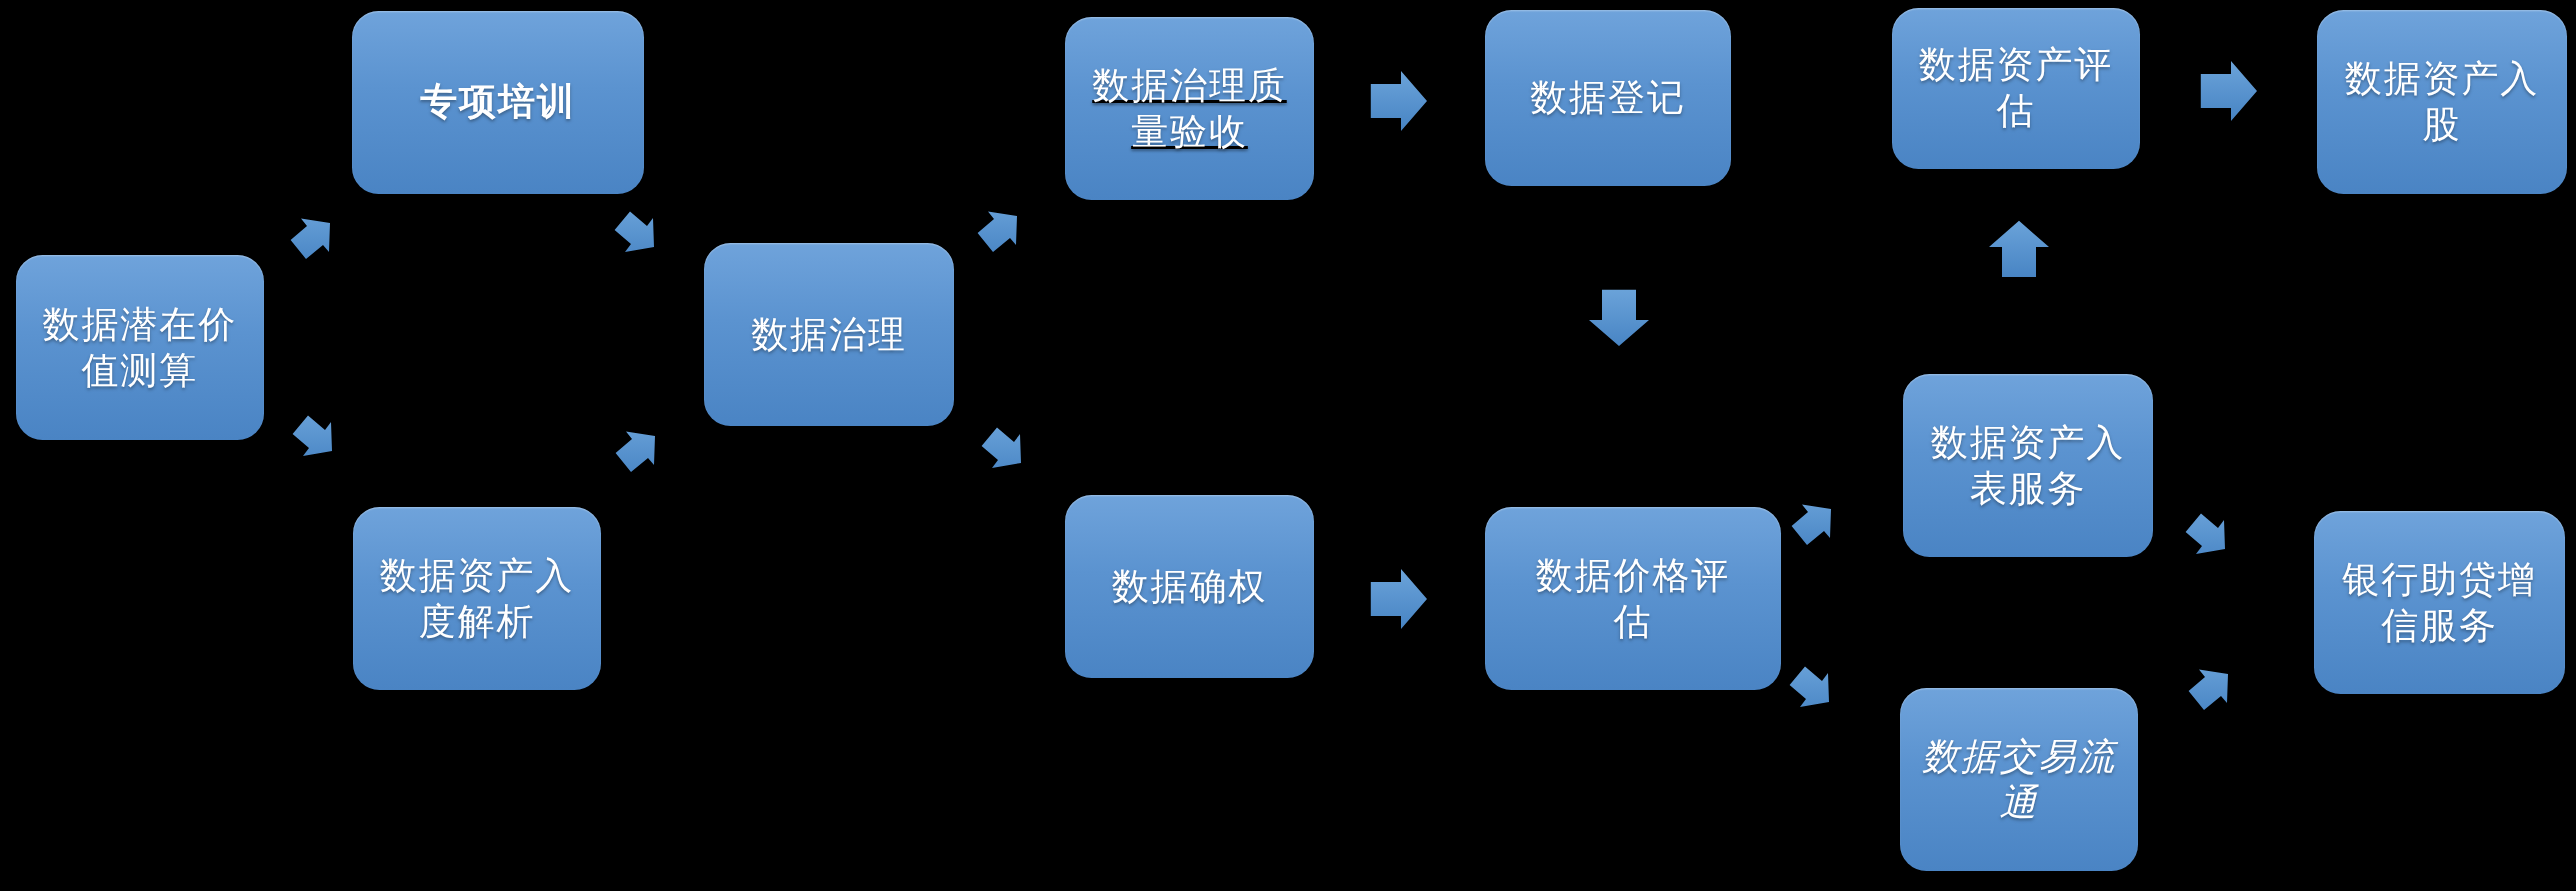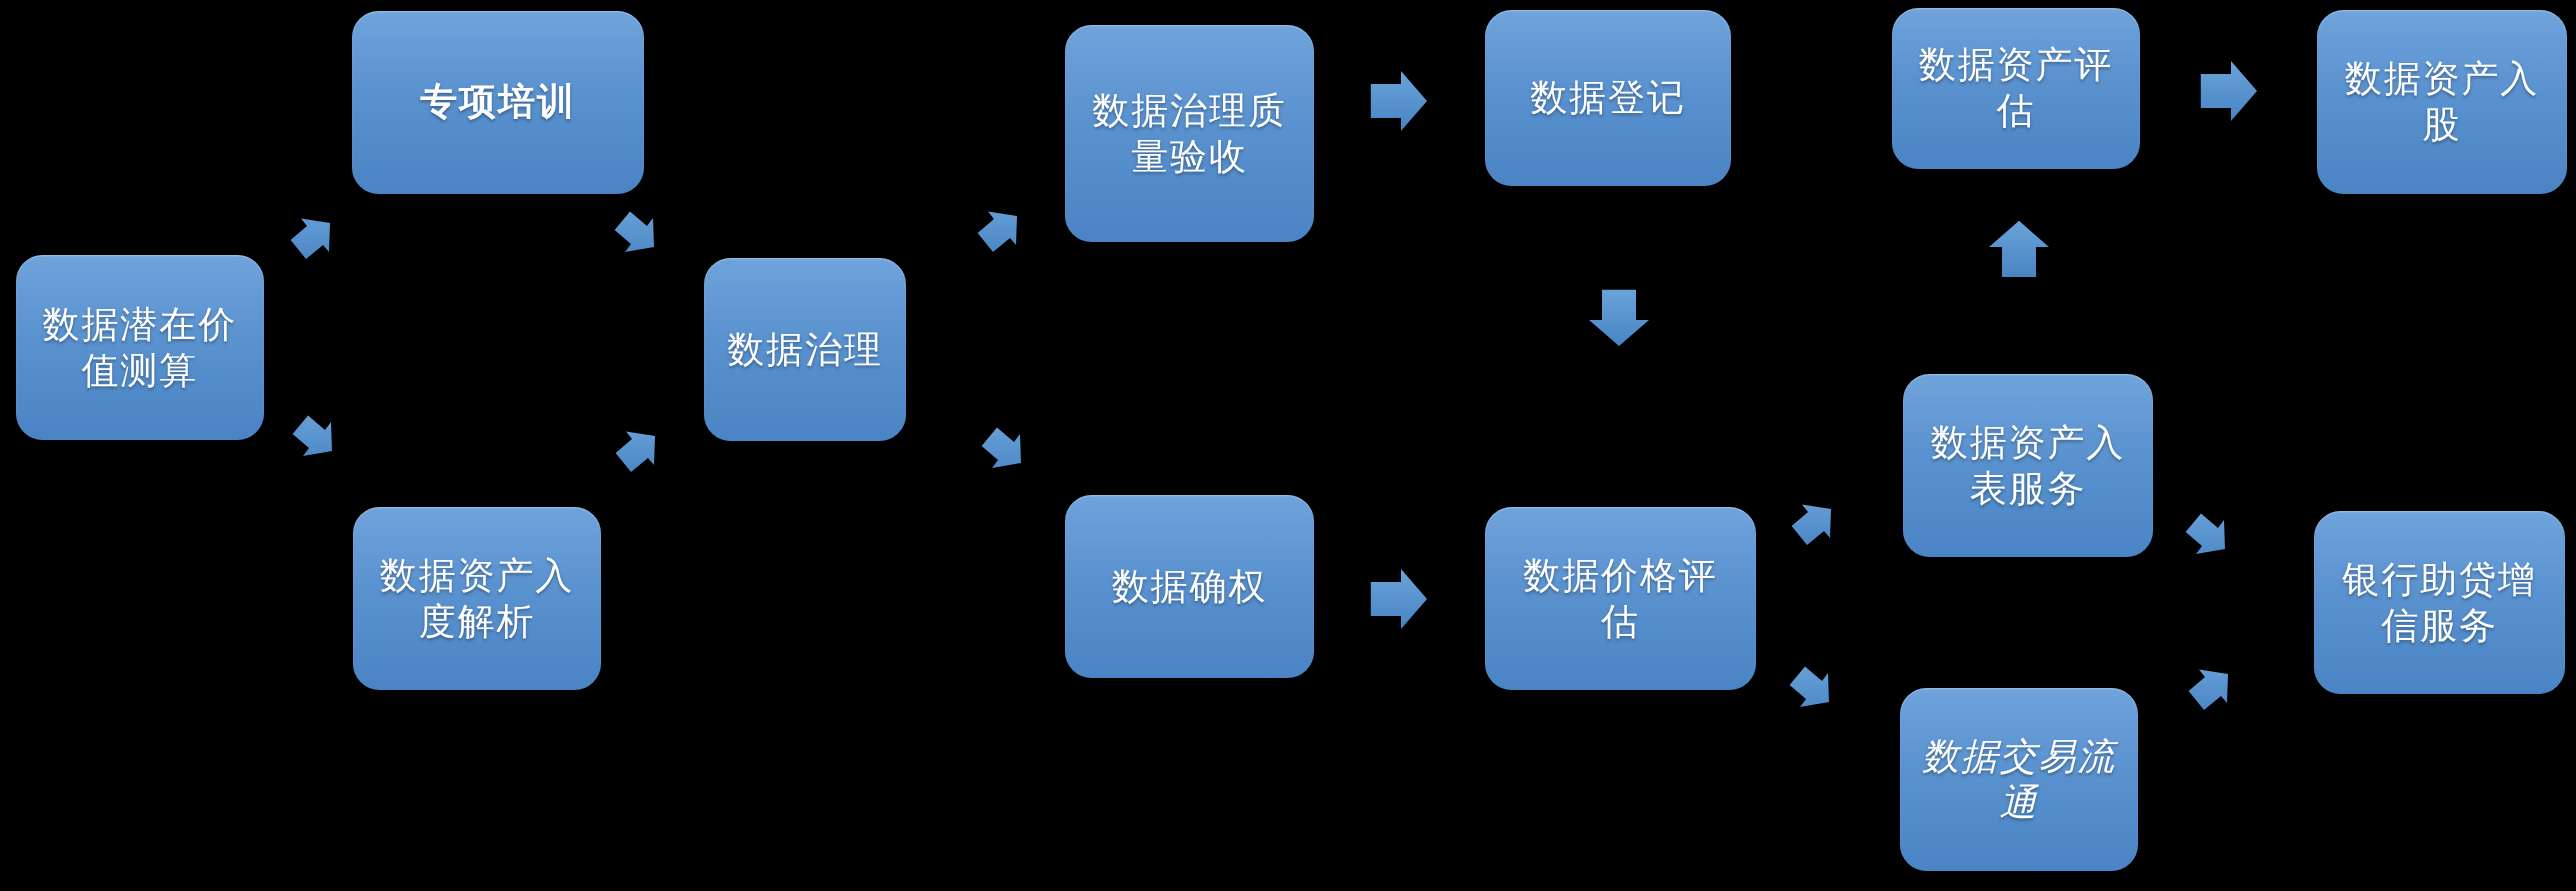--- a/index.html
+++ b/index.html
@@ -60,7 +60,7 @@
   <div class="node" style="left: 704px; top: 258px; width: 202px; height: 183px;">
       <span class="node-label">数据治理</span>
     </div>
-  <div class="node" style="left: 1065px; top: 25px; width: 249px; height: 217px;">
+  <div class="node" style="left: 1065px; top: 17px; width: 249px; height: 183px; text-decoration: underline;">
       <span class="node-label">数据治理质
 量验收</span>
     </div>

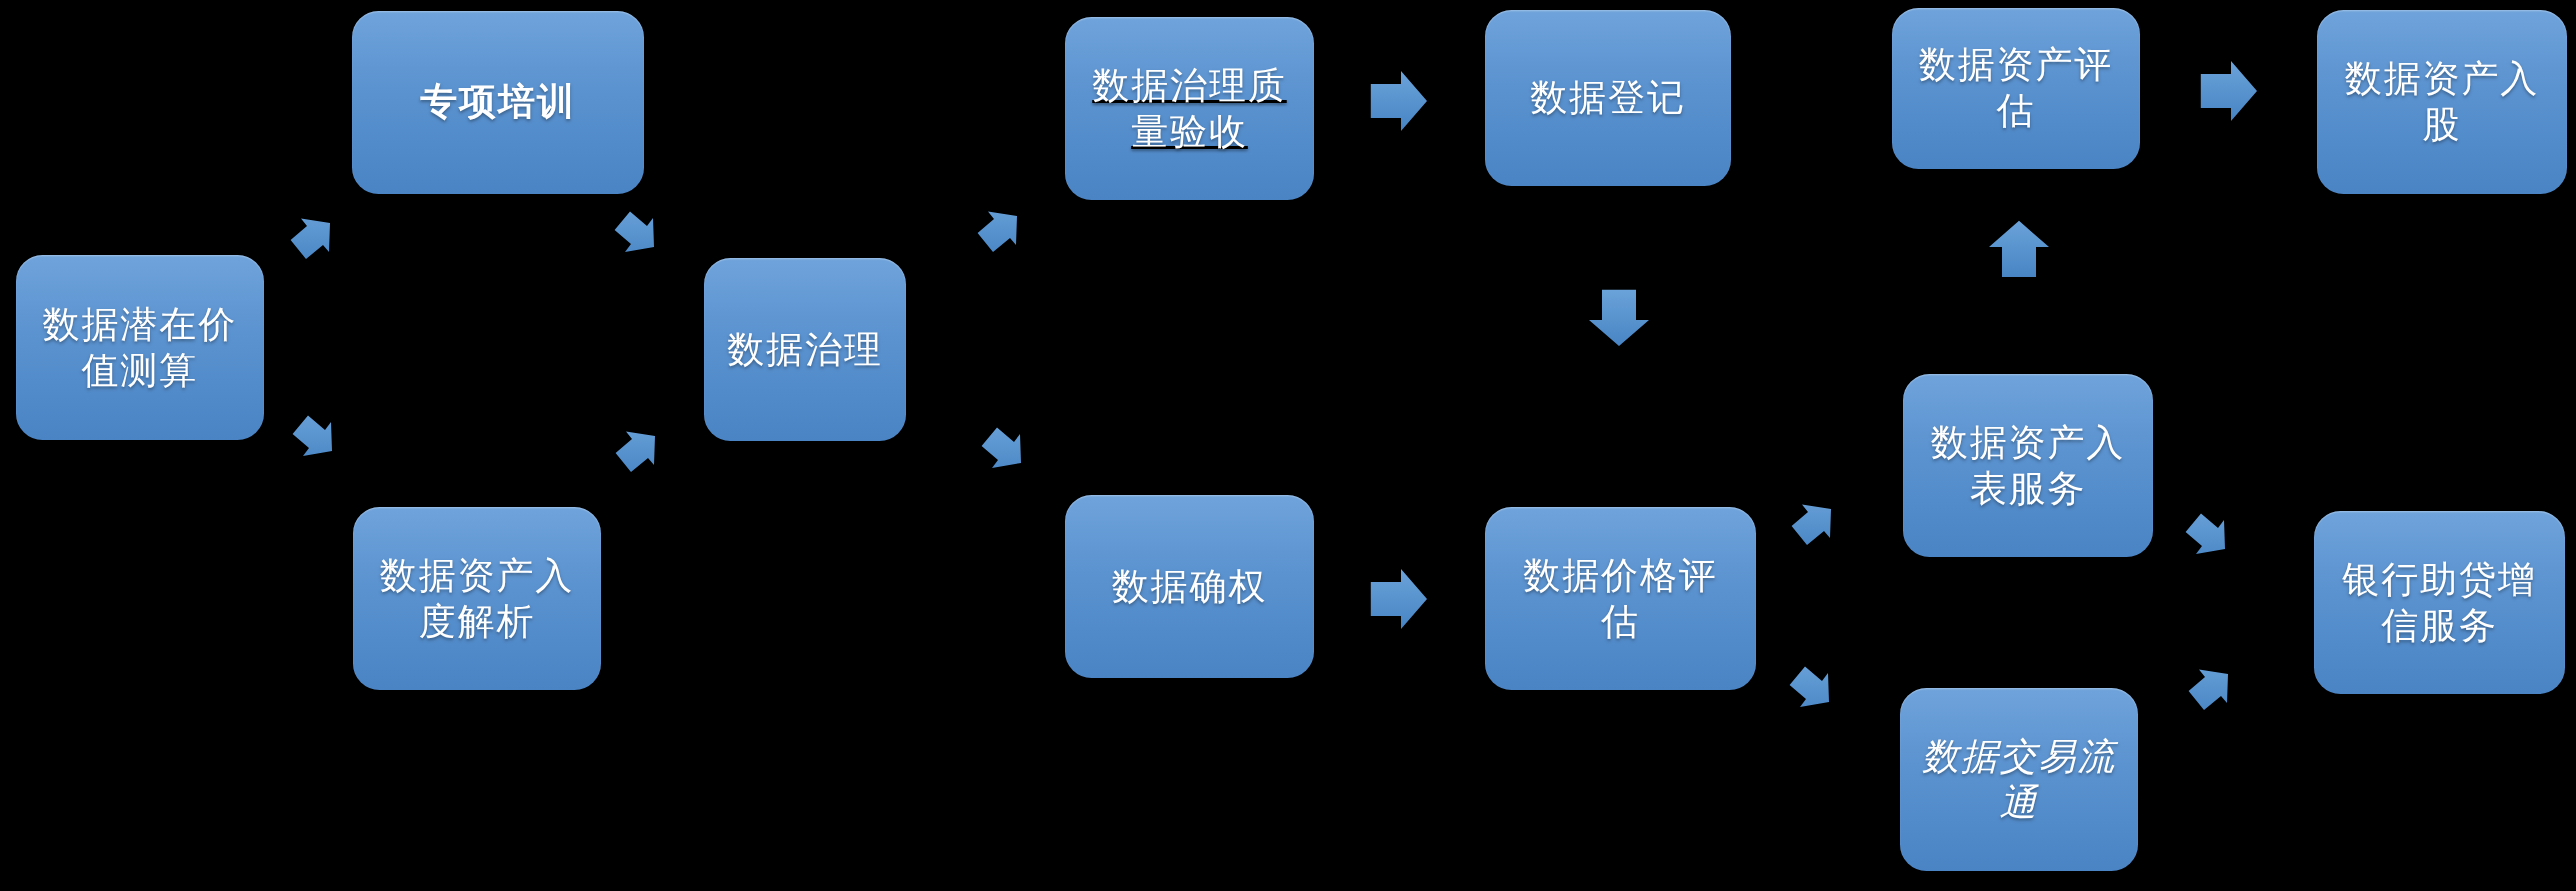--- a/index.html
+++ b/index.html
@@ -57,7 +57,7 @@
       <span class="node-label">数据资产入
 度解析</span>
     </div>
-  <div class="node" style="left: 704px; top: 258px; width: 202px; height: 183px;">
+  <div class="node" style="left: 704px; top: 243px; width: 250px; height: 183px;">
       <span class="node-label">数据治理</span>
     </div>
   <div class="node" style="left: 1065px; top: 17px; width: 249px; height: 183px; text-decoration: underline;">

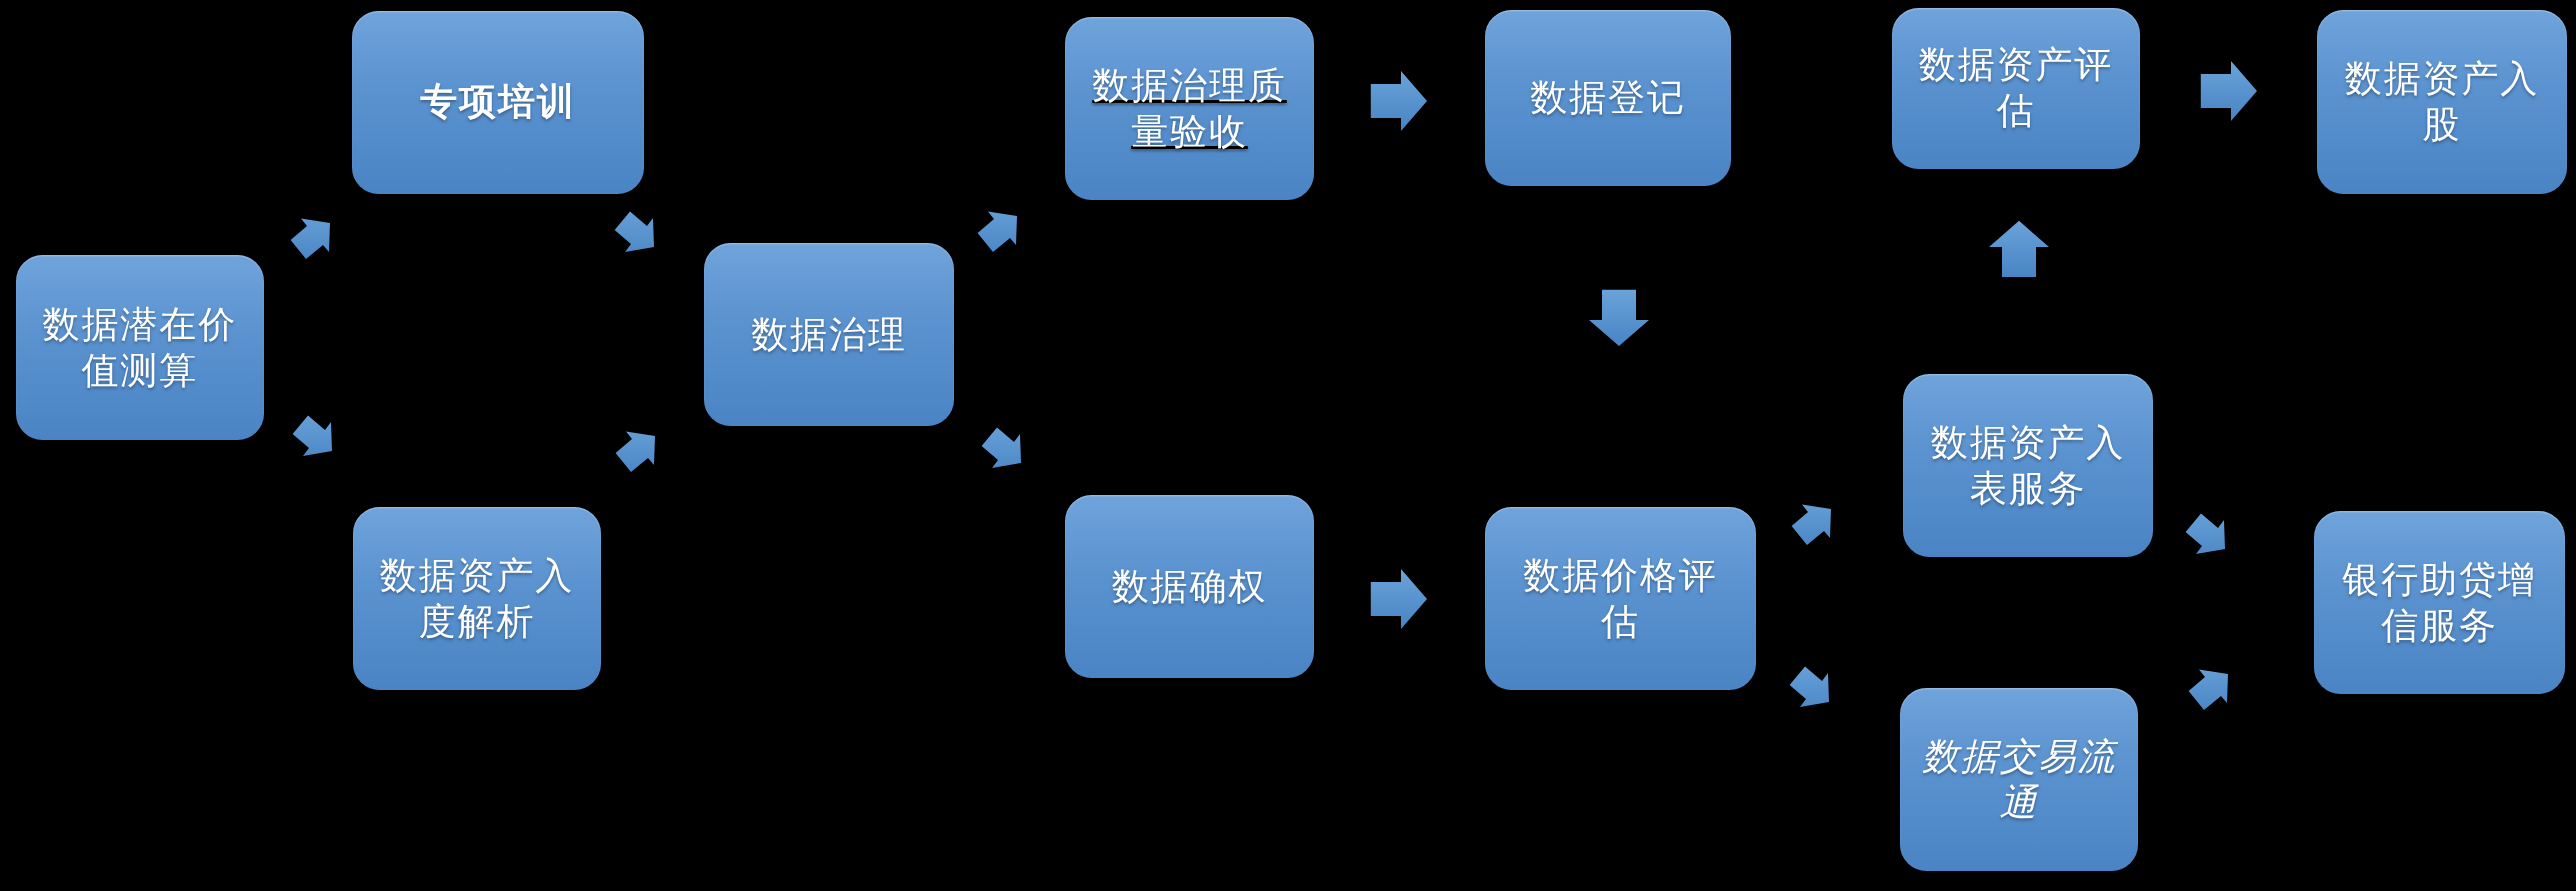--- a/index.html
+++ b/index.html
@@ -70,7 +70,7 @@
   <div class="node" style="left: 1065px; top: 495px; width: 249px; height: 183px;">
       <span class="node-label">数据确权</span>
     </div>
-  <div class="node" style="left: 1485px; top: 507px; width: 271px; height: 183px;">
+  <div class="node" style="left: 1485px; top: 507px; width: 296px; height: 183px;">
       <span class="node-label">数据价格评
 估</span>
     </div>

